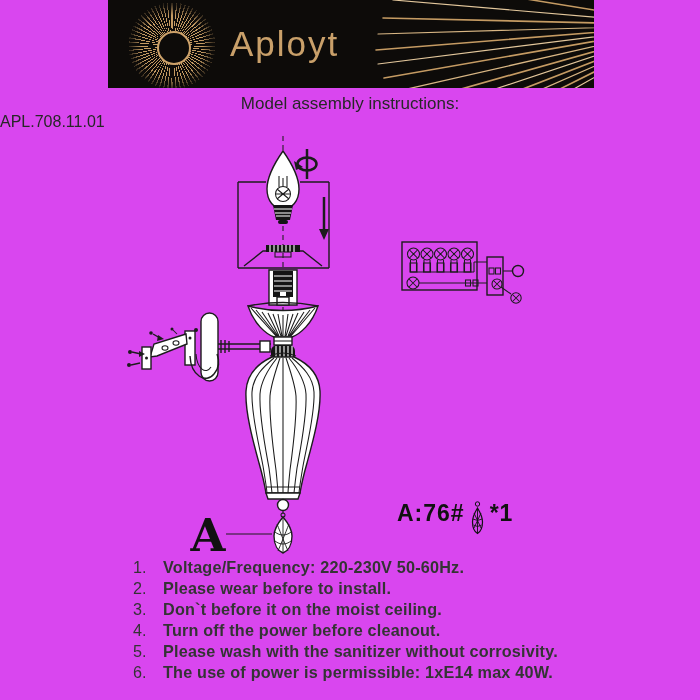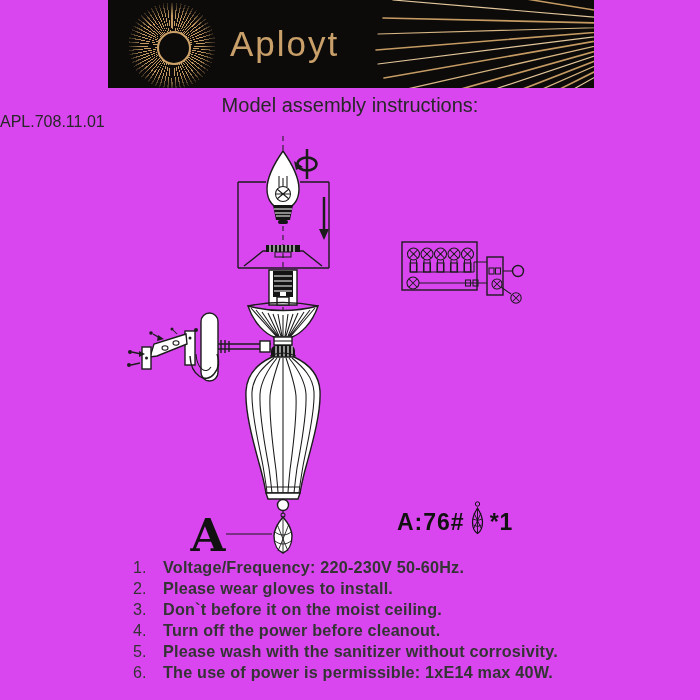--- a/index.html
+++ b/index.html
@@ -22,7 +22,7 @@
 
   
   .title-line1 { position:absolute; left:0; top:94px; width:700px; text-align:center;
-                 font-size:20px; color:#272727; }
+                 font-size:17px; color:#272727; }
   .title-line2 { position:absolute; left:0; top:113px; width:700px; 
                  font-size:16px; color:#272727; }
 

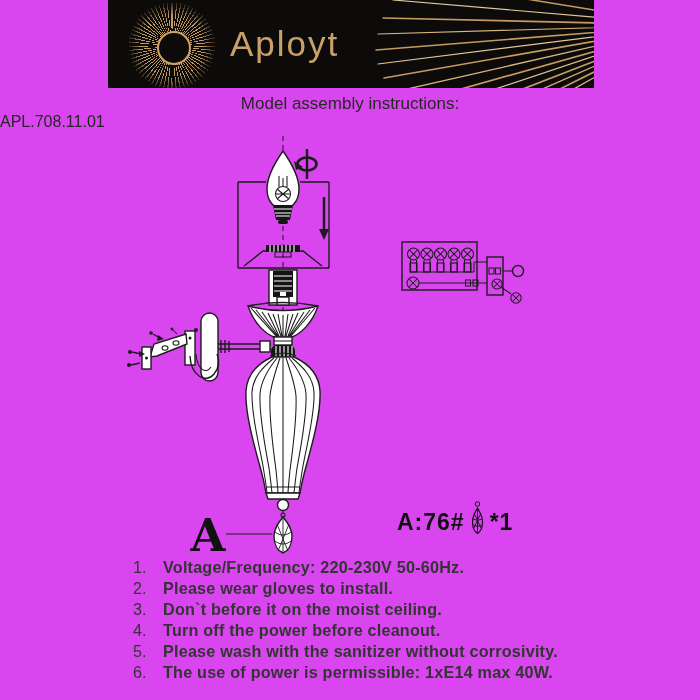--- a/index.html
+++ b/index.html
@@ -37,7 +37,7 @@
   .ptr-a { font-family:"DejaVu Serif", serif; font-size:45px; font-weight:600; fill:#111; }
 
   
-  .part-label { position:absolute; left:397px; top:500px; display:flex; align-items:flex-end;
+  .part-label { position:absolute; left:397px; top:500px; display:flex; align-items:flex-start;
                 gap:5px; font-size:23px; font-weight:bold; color:#111; letter-spacing:1px; }
 
   

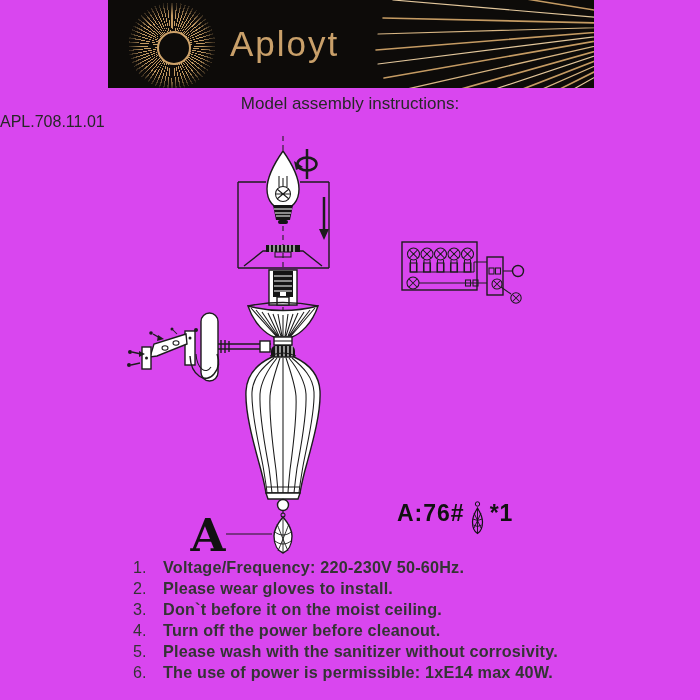--- a/index.html
+++ b/index.html
@@ -248,7 +248,7 @@
     </div>
     <div class="instr-row">
       <span class="instr-num">2.</span>
-      <span class="instr-text">Please wear gloves to install.</span>
+      <span class="instr-text">Please wear before to install.</span>
     </div>
     <div class="instr-row">
       <span class="instr-num">3.</span>

